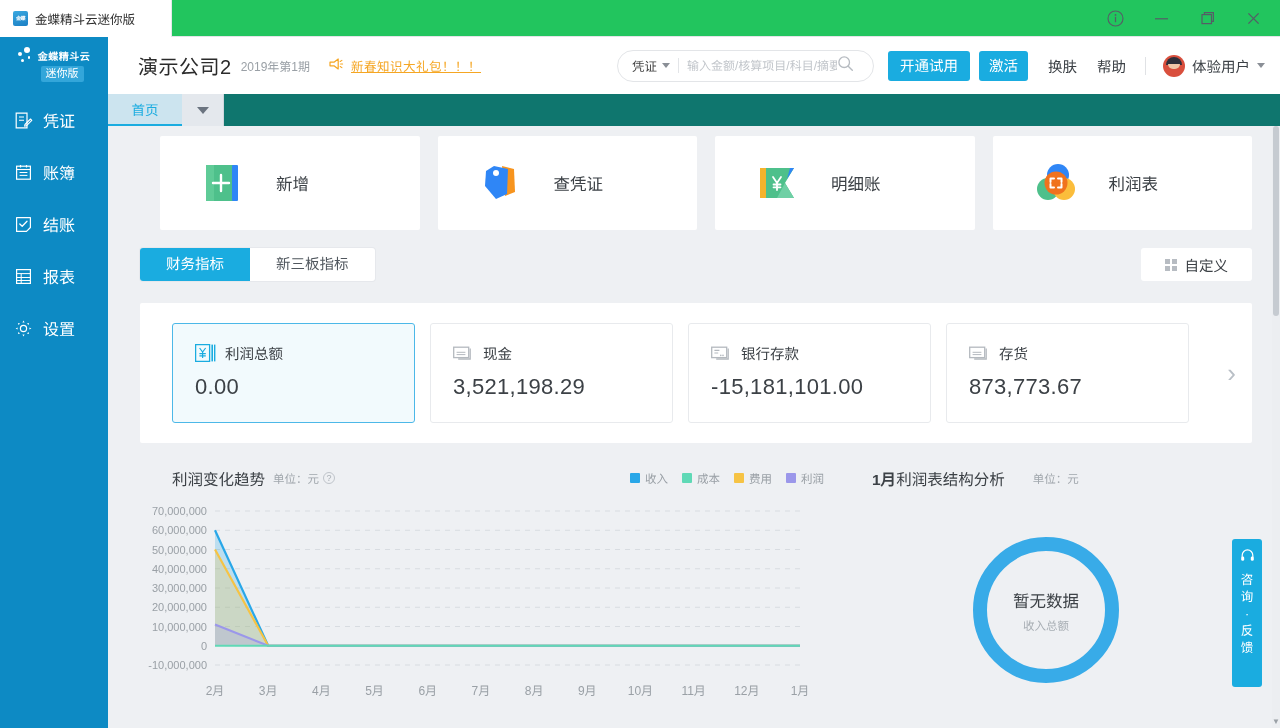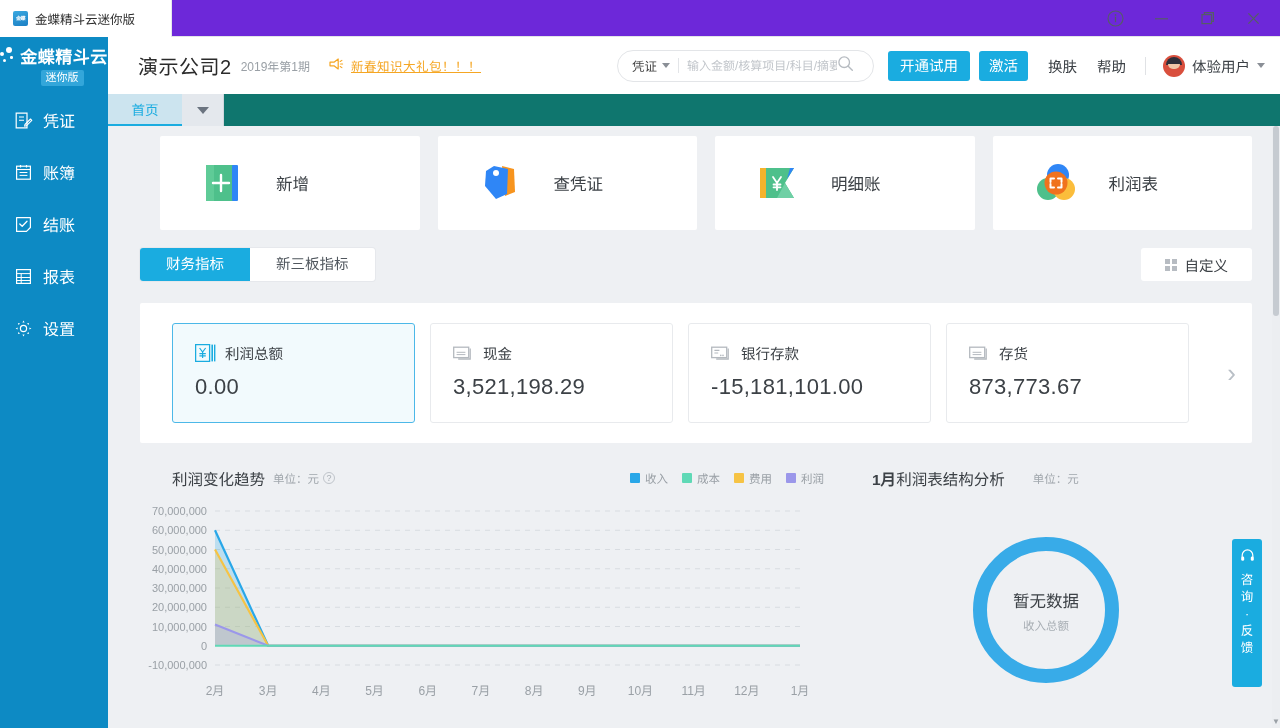--- a/index.html
+++ b/index.html
@@ -15,7 +15,7 @@
   
   .titlebar {
     position:absolute; left:0; top:0; width:1280px; height:37px;
-    background:#6d28d9; border-bottom:1px solid #e2e4e8;
+    background:#22c55e; border-bottom:1px solid #e2e4e8;
     display:flex; align-items:stretch;
   }
   .win-tab {

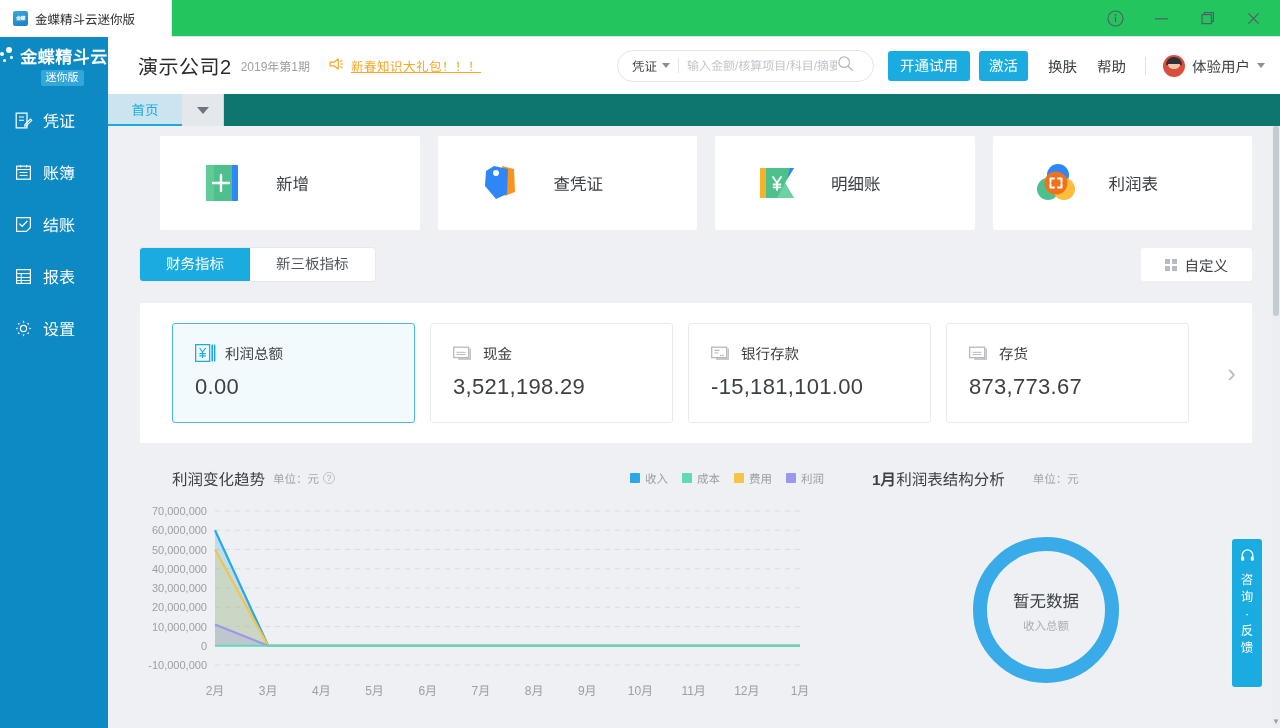--- a/index.html
+++ b/index.html
@@ -55,7 +55,7 @@
   .bd2{width:4px;height:4px;left:0;top:5px;}
   .bd3{width:3px;height:3px;left:3px;top:12px;}
   .bd4{width:2.5px;height:2.5px;left:10px;top:9px;}
-  .brand-name { font-size:17px; font-weight:bold; letter-spacing:0.5px; }
+  .brand-name { font-size:10px; font-weight:bold; letter-spacing:0.5px; }
   .brand-sub {
     background:#33a6da; color:#fff; font-size:11px; padding:0px 5px 1px;
     border-radius:2px; margin-top:2px; margin-left:16px; line-height:15px;

